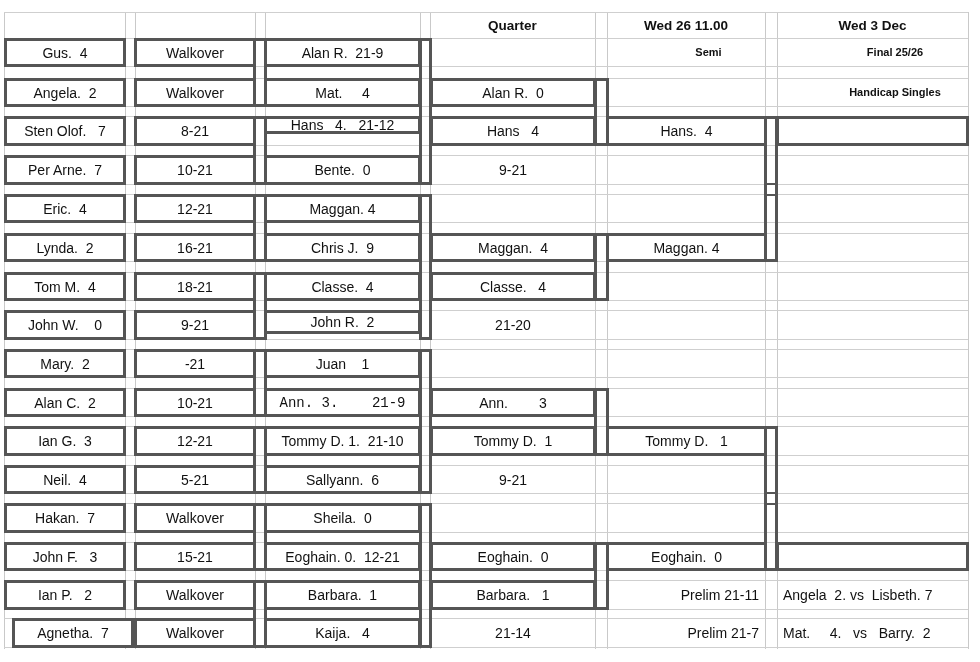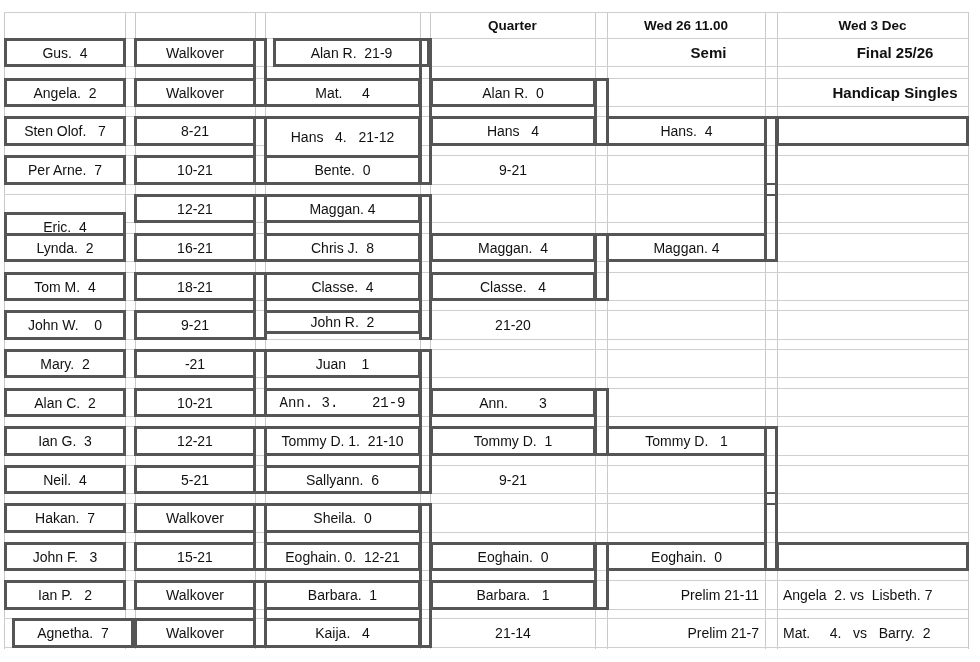--- a/index.html
+++ b/index.html
@@ -118,7 +118,7 @@
   <div class="conn" style="left:253px;top:503px;width:14px;height:68px;"></div>
   <div class="conn" style="left:253px;top:580px;width:14px;height:68px;"></div>
 
-  <div class="cell box" style="left:273px;top:38px;width:157px;height:29px;">Alan R.  21-9</div>
+  <div class="cell box" style="left:264px;top:38px;width:157px;height:29px;">Alan R.  21-9</div>
   <div class="cell box" style="left:264px;top:78px;width:157px;height:29px;">Mat.     4</div>
   <div class="cell box" style="left:264px;top:116px;width:157px;height:42px;">Hans   4.   21-12</div>
   <div class="cell box" style="left:264px;top:155px;width:157px;height:30px;">Bente.  0</div>

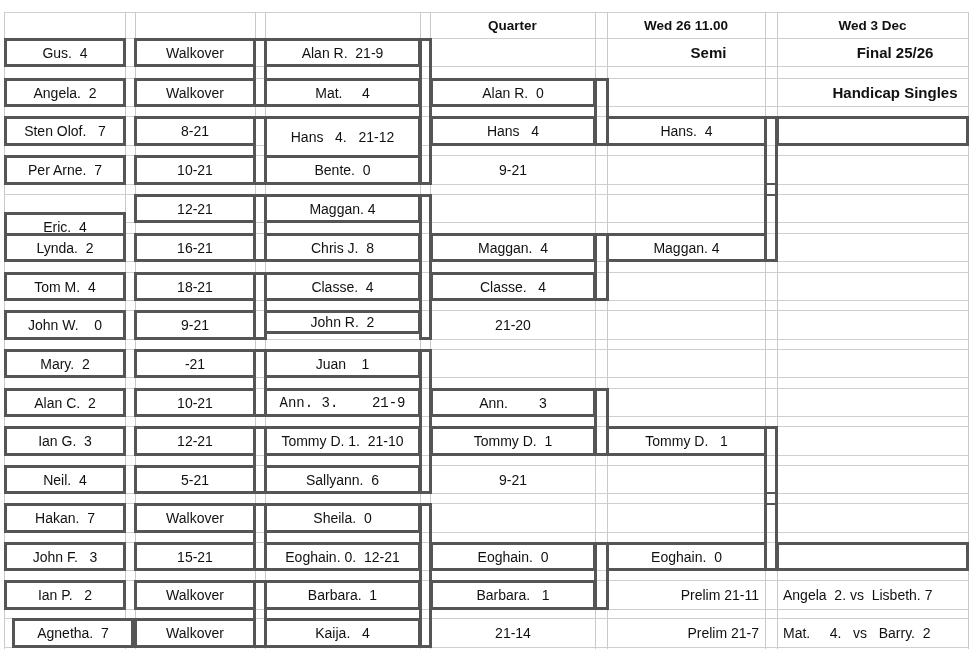--- a/index.html
+++ b/index.html
@@ -9,7 +9,7 @@
   .cell{position:absolute;display:flex;align-items:center;justify-content:center;font-size:14px;white-space:pre;box-sizing:border-box;}
   .box{border:3px solid #555;background:#fff;}
   .hdr{font-weight:bold;font-size:13.5px;}
-  .bold{font-weight:bold;font-size:15px;padding-left:45px;}
+  .bold{font-weight:bold;font-size:11px;padding-left:45px;}
   .right{justify-content:flex-end;padding-right:6px;}
   .left{justify-content:flex-start;padding-left:6px;}
   .conn{position:absolute;box-sizing:border-box;border:3px solid #555;background:transparent;}

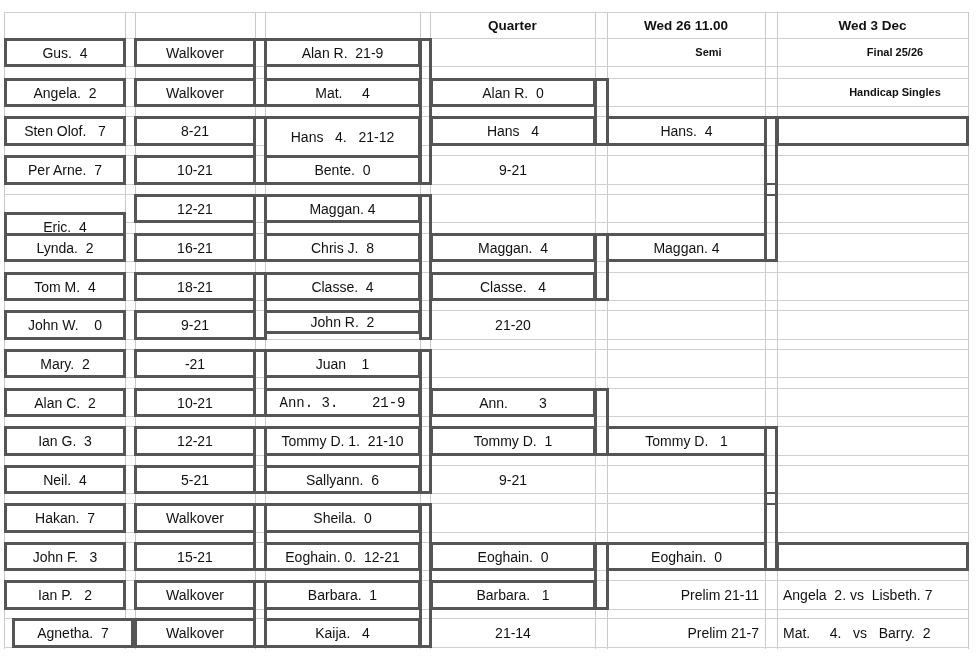--- a/index.html
+++ b/index.html
@@ -120,7 +120,7 @@
 
   <div class="cell box" style="left:264px;top:38px;width:157px;height:29px;">Alan R.  21-9</div>
   <div class="cell box" style="left:264px;top:78px;width:157px;height:29px;">Mat.     4</div>
-  <div class="cell box" style="left:264px;top:116px;width:157px;height:42px;">Hans   4.   21-12</div>
+  <div class="cell box" style="left:264px;top:116px;width:157px;height:18px;">Hans   4.   21-12</div>
   <div class="cell box" style="left:264px;top:155px;width:157px;height:30px;">Bente.  0</div>
   <div class="cell box" style="left:264px;top:194px;width:157px;height:29px;">Maggan. 4</div>
   <div class="cell box" style="left:264px;top:233px;width:157px;height:29px;">Chris J.  8</div>

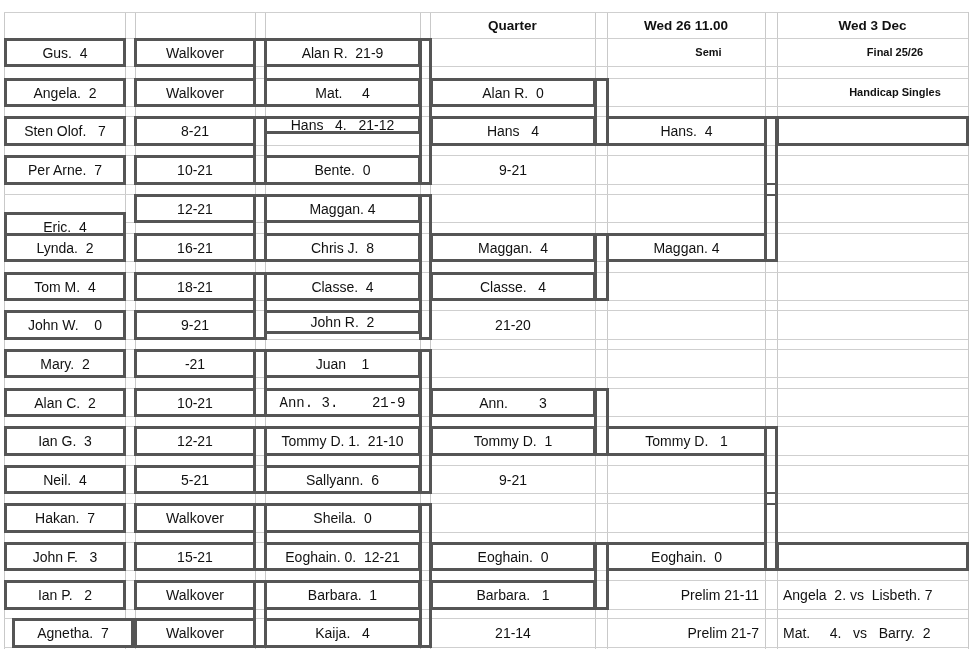--- a/index.html
+++ b/index.html
@@ -77,7 +77,7 @@
   <div class="cell box" style="left:4px;top:78px;width:122px;height:29px;">Angela.  2</div>
   <div class="cell box" style="left:4px;top:116px;width:122px;height:30px;">Sten Olof.   7</div>
   <div class="cell box" style="left:4px;top:155px;width:122px;height:30px;">Per Arne.  7</div>
-  <div class="cell box" style="left:4px;top:194px;width:122px;height:29px;margin-top:18px;">Eric.  4</div>
+  <div class="cell box" style="left:4px;top:194px;width:122px;height:29px;">Eric.  4</div>
   <div class="cell box" style="left:4px;top:233px;width:122px;height:29px;">Lynda.  2</div>
   <div class="cell box" style="left:4px;top:272px;width:122px;height:29px;">Tom M.  4</div>
   <div class="cell box" style="left:4px;top:310px;width:122px;height:30px;">John W.    0</div>

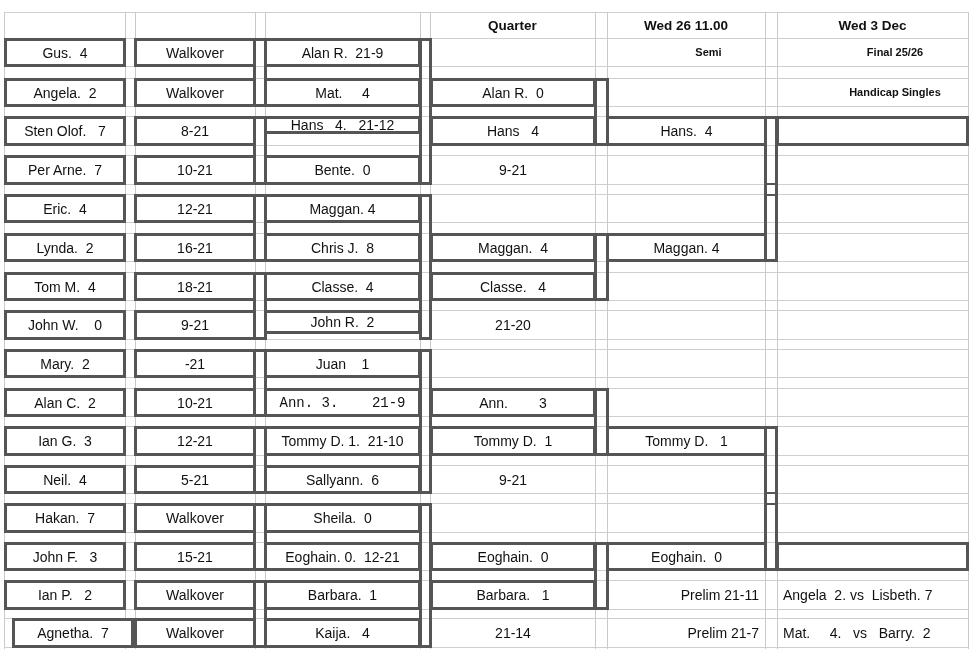--- a/index.html
+++ b/index.html
@@ -123,7 +123,7 @@
   <div class="cell box" style="left:264px;top:116px;width:157px;height:18px;">Hans   4.   21-12</div>
   <div class="cell box" style="left:264px;top:155px;width:157px;height:30px;">Bente.  0</div>
   <div class="cell box" style="left:264px;top:194px;width:157px;height:29px;">Maggan. 4</div>
-  <div class="cell box" style="left:264px;top:233px;width:157px;height:29px;">Chris J.  8</div>
+  <div class="cell box" style="left:264px;top:233px;width:157px;height:29px;">Chris J.  9</div>
   <div class="cell box" style="left:264px;top:272px;width:157px;height:29px;">Classe.  4</div>
   <div class="cell box" style="left:264px;top:310px;width:157px;height:24px;">John R.  2</div>
   <div class="cell box" style="left:264px;top:349px;width:157px;height:29px;">Juan    1</div>

